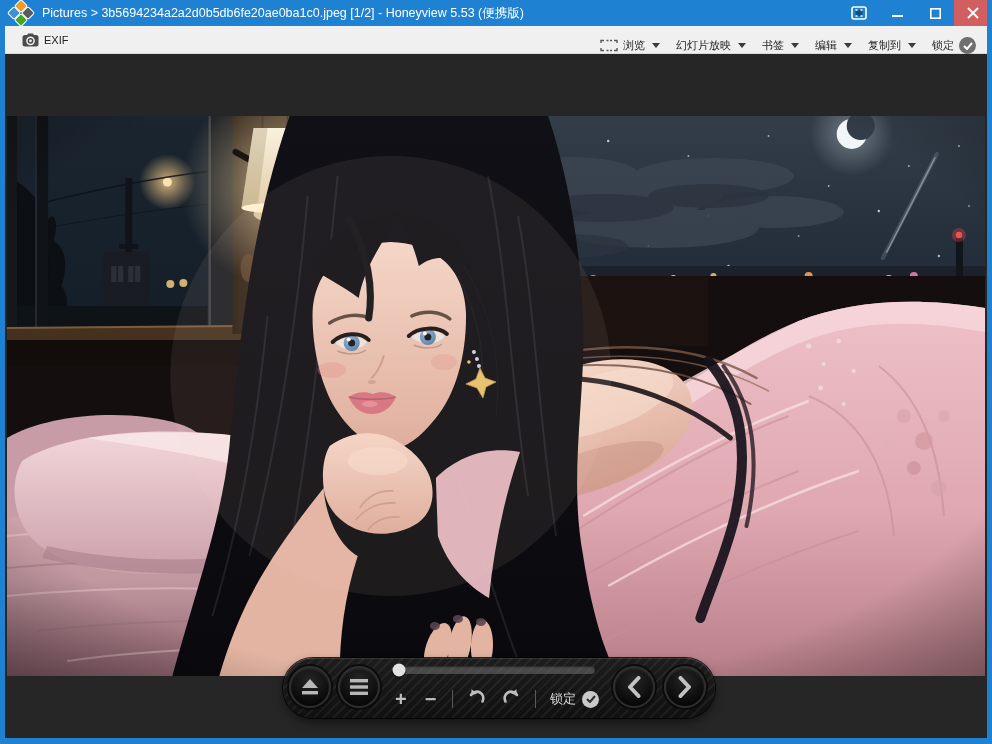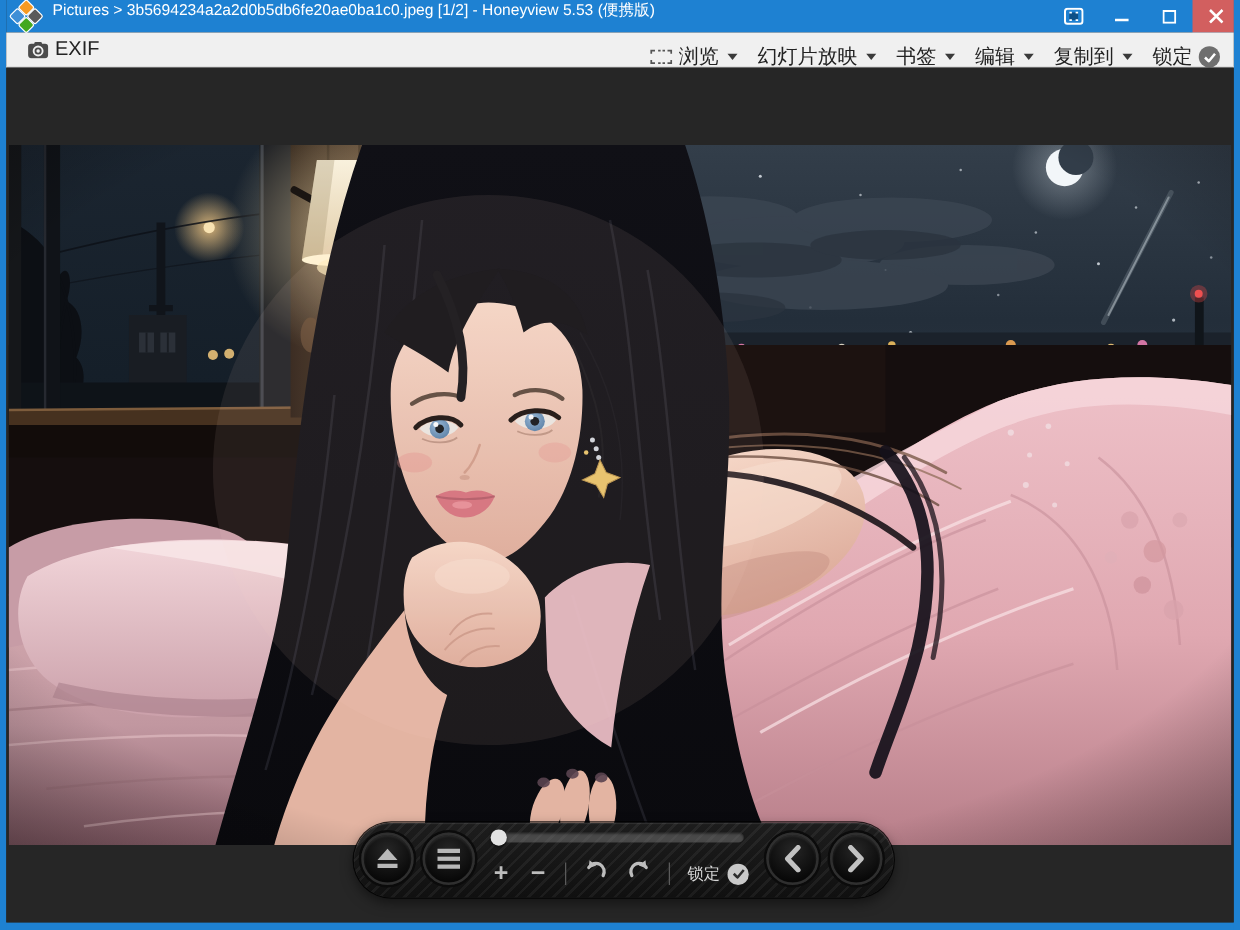--- a/index.html
+++ b/index.html
@@ -16,7 +16,7 @@
   .titlebar{
     position:absolute;top:0;left:-5px;width:992px;height:26px;
     background:var(--titlebar-blue,#1e81d2);
-    display:flex;color:#fff;
+    display:flex;align-items:center;color:#fff;
   }
   .logo{position:relative;width:30px;height:26px;margin-left:6px;flex:0 0 auto;}
   .logo i{position:absolute;width:10px;height:10px;transform:rotate(45deg);border:1.5px solid #fff;border-radius:2px;}

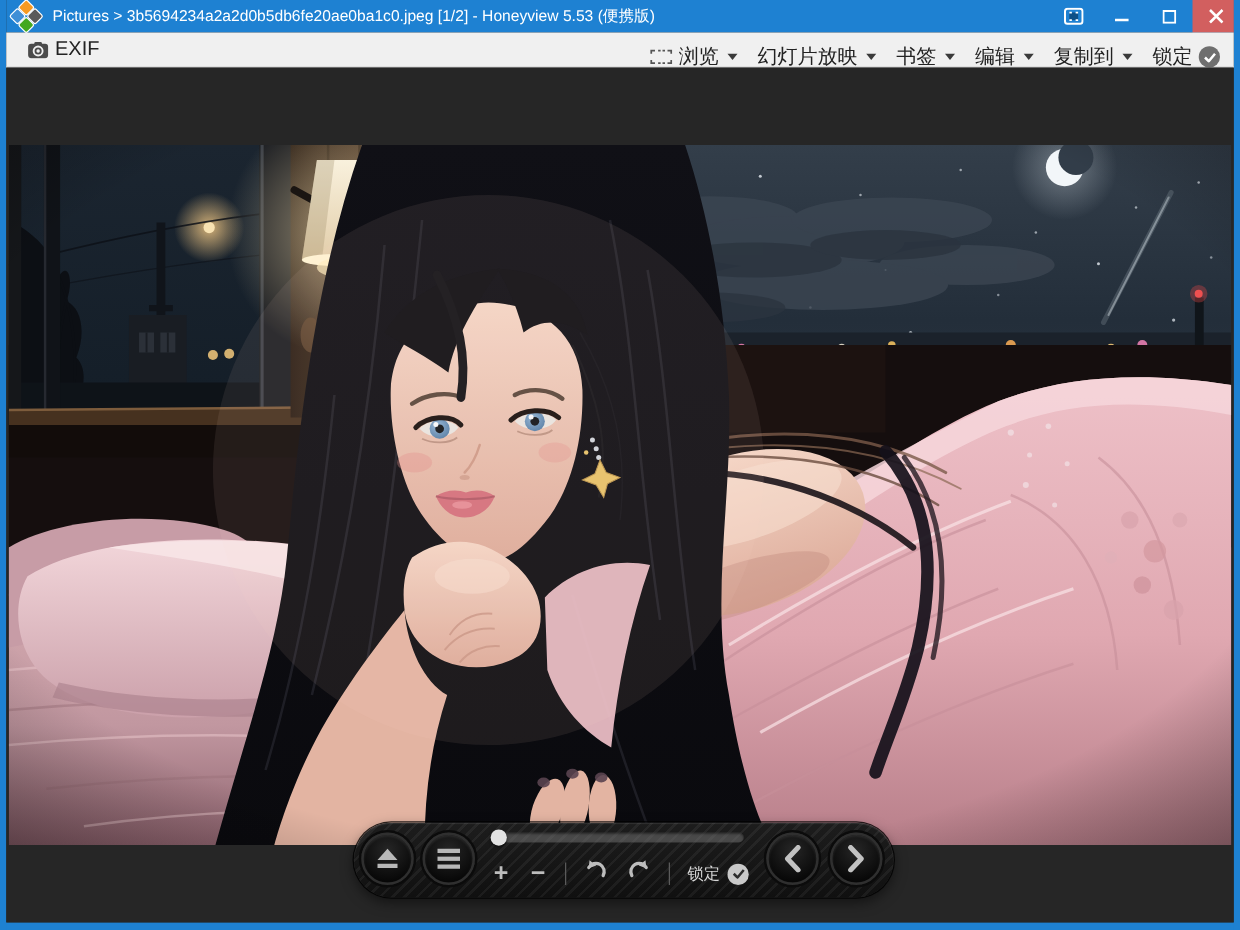--- a/index.html
+++ b/index.html
@@ -34,7 +34,7 @@
     background:var(--toolbar-bg,#f0f0f0);
     border-bottom:1px solid #d9d9d9;
     display:flex;align-items:center;justify-content:space-between;
-    font-size:16px;color:#222;
+    font-size:11px;color:#222;
   }
   .tool-item{display:flex;align-items:center;gap:5px;padding:0 8px;height:28px;cursor:default;}
   .tool-left{display:flex;align-items:center;margin-left:14px;}

